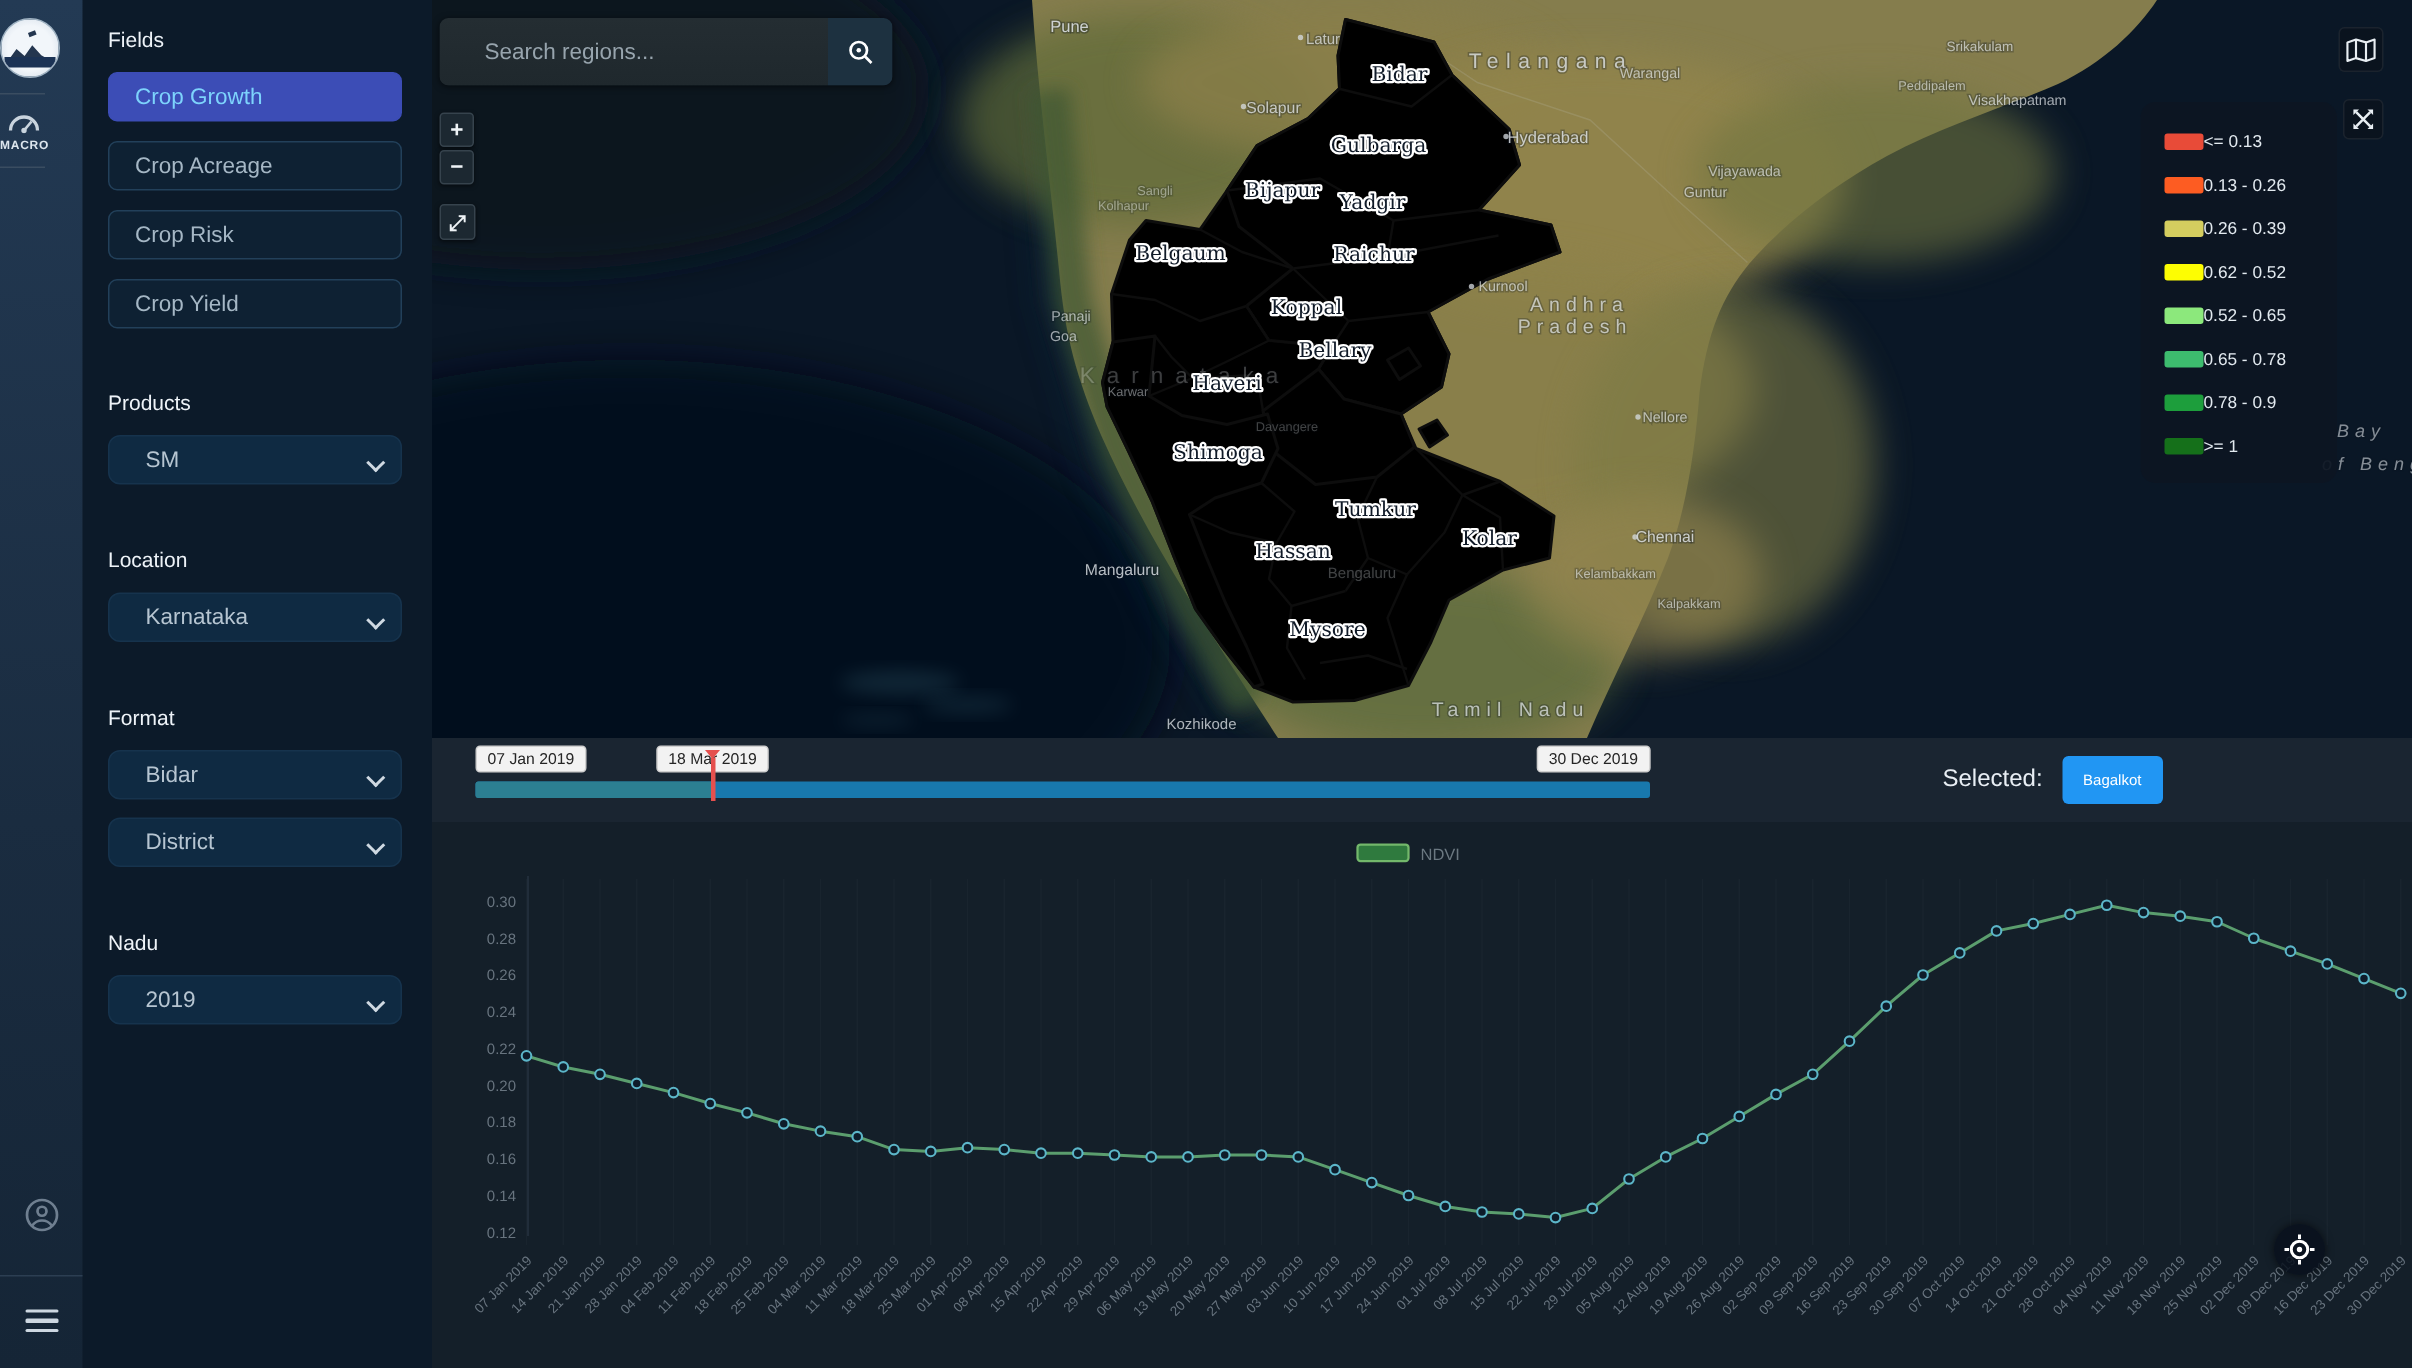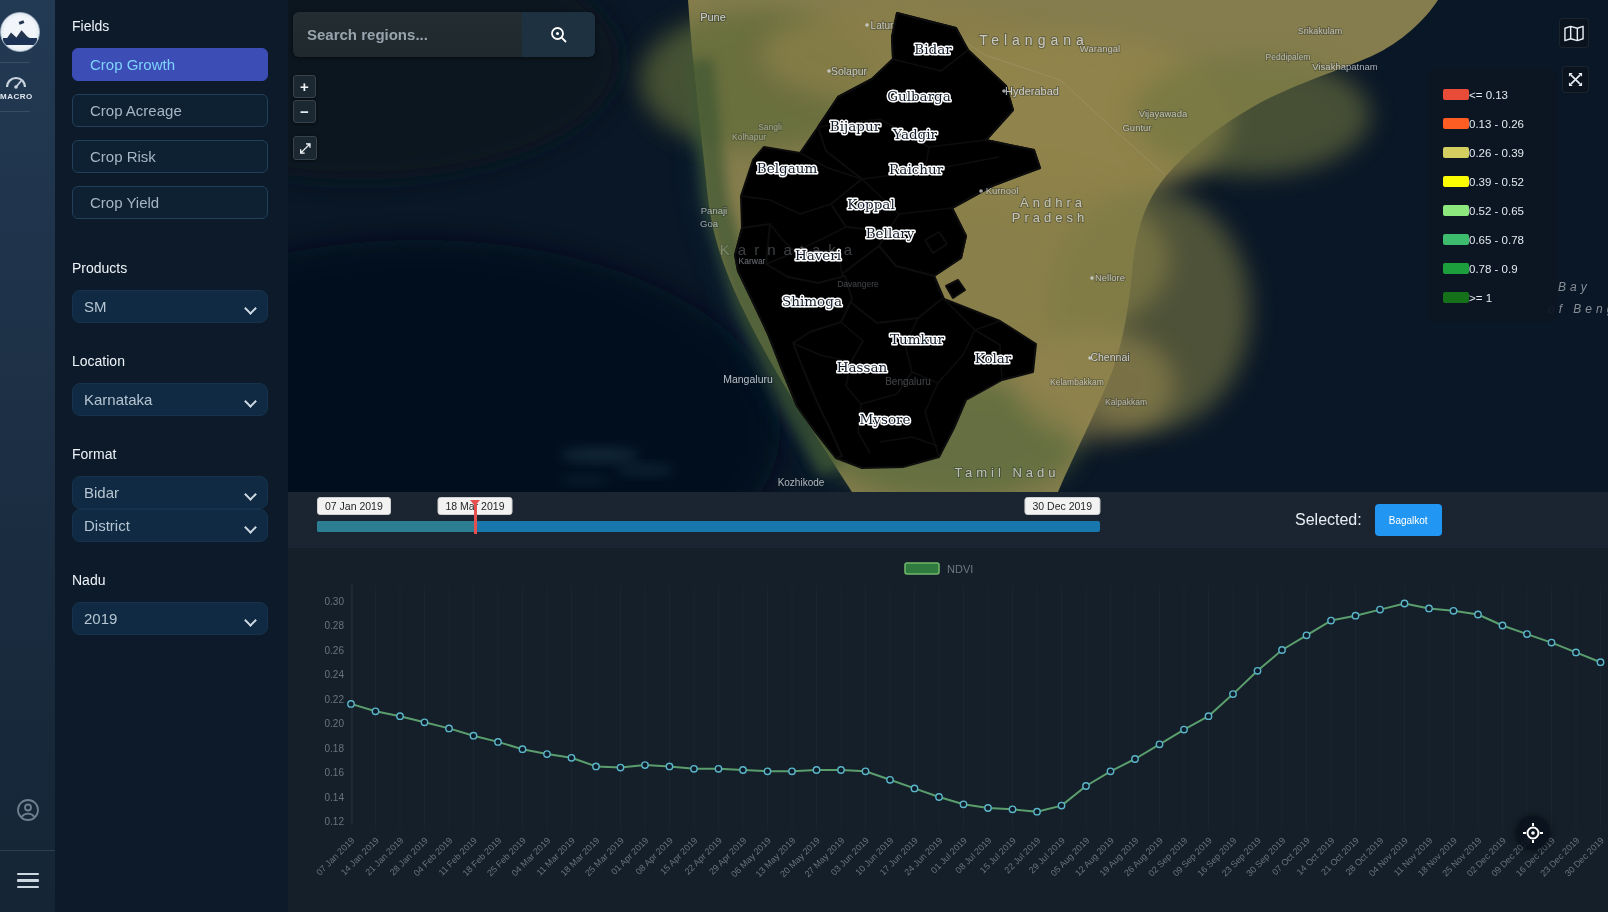--- a/index.html
+++ b/index.html
@@ -53,7 +53,7 @@
   #searchbar { left:5px; top:12px; width:302px; height:45px; border-radius:6px; overflow:hidden;
                display:flex; box-shadow:0 1px 4px rgba(0,0,0,.5); }
   #search-input { flex:1; background:linear-gradient(#242d32,#1f282d); border:none; outline:none;
-                  color:#dfe6ea; font-size:15px; padding:0 14px; font-family:inherit;font-weight:bold; }
+                  color:#dfe6ea; font-size:15px; padding:0 30px; font-family:inherit; }
   #search-input::placeholder { color:#97a4ad; }
   #search-btn { width:74px; background:#1d3140; border:none; display:flex; align-items:center;
                 justify-content:center; cursor:pointer; }

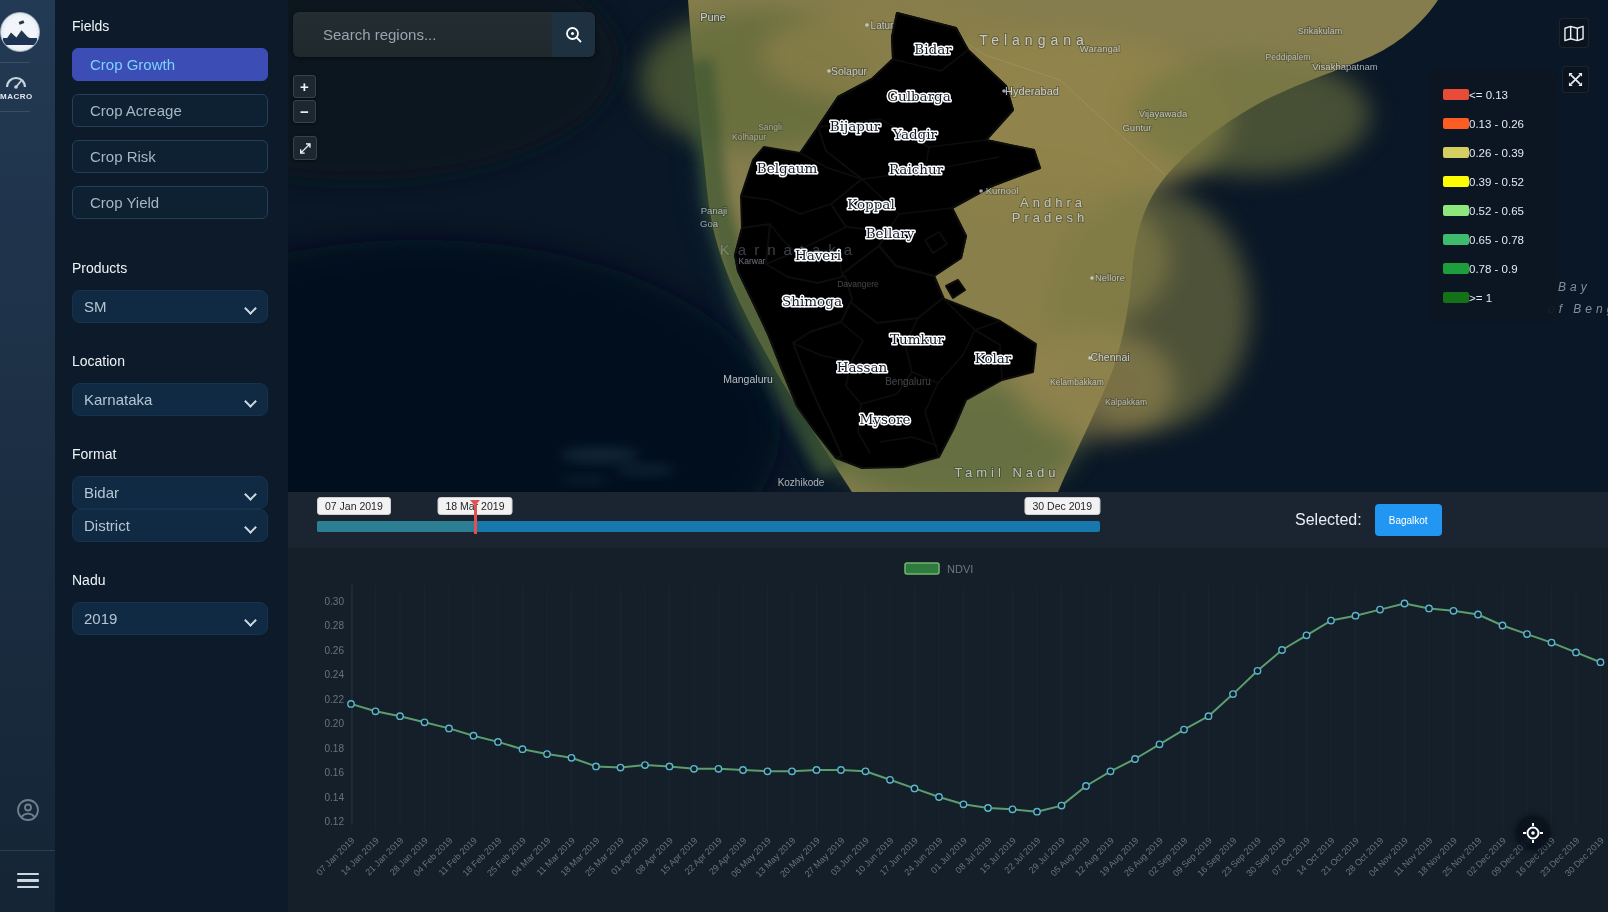--- a/index.html
+++ b/index.html
@@ -338,7 +338,7 @@
         </div>
         <div class="legend-row">
           <span class="legend-swatch" style="background: rgb(253, 253, 2);"></span>
-          <span class="legend-label">0.39 - 0.52</span>
+          <span class="legend-label">0.62 - 0.52</span>
         </div>
         <div class="legend-row">
           <span class="legend-swatch" style="background: rgb(140, 232, 124);"></span>

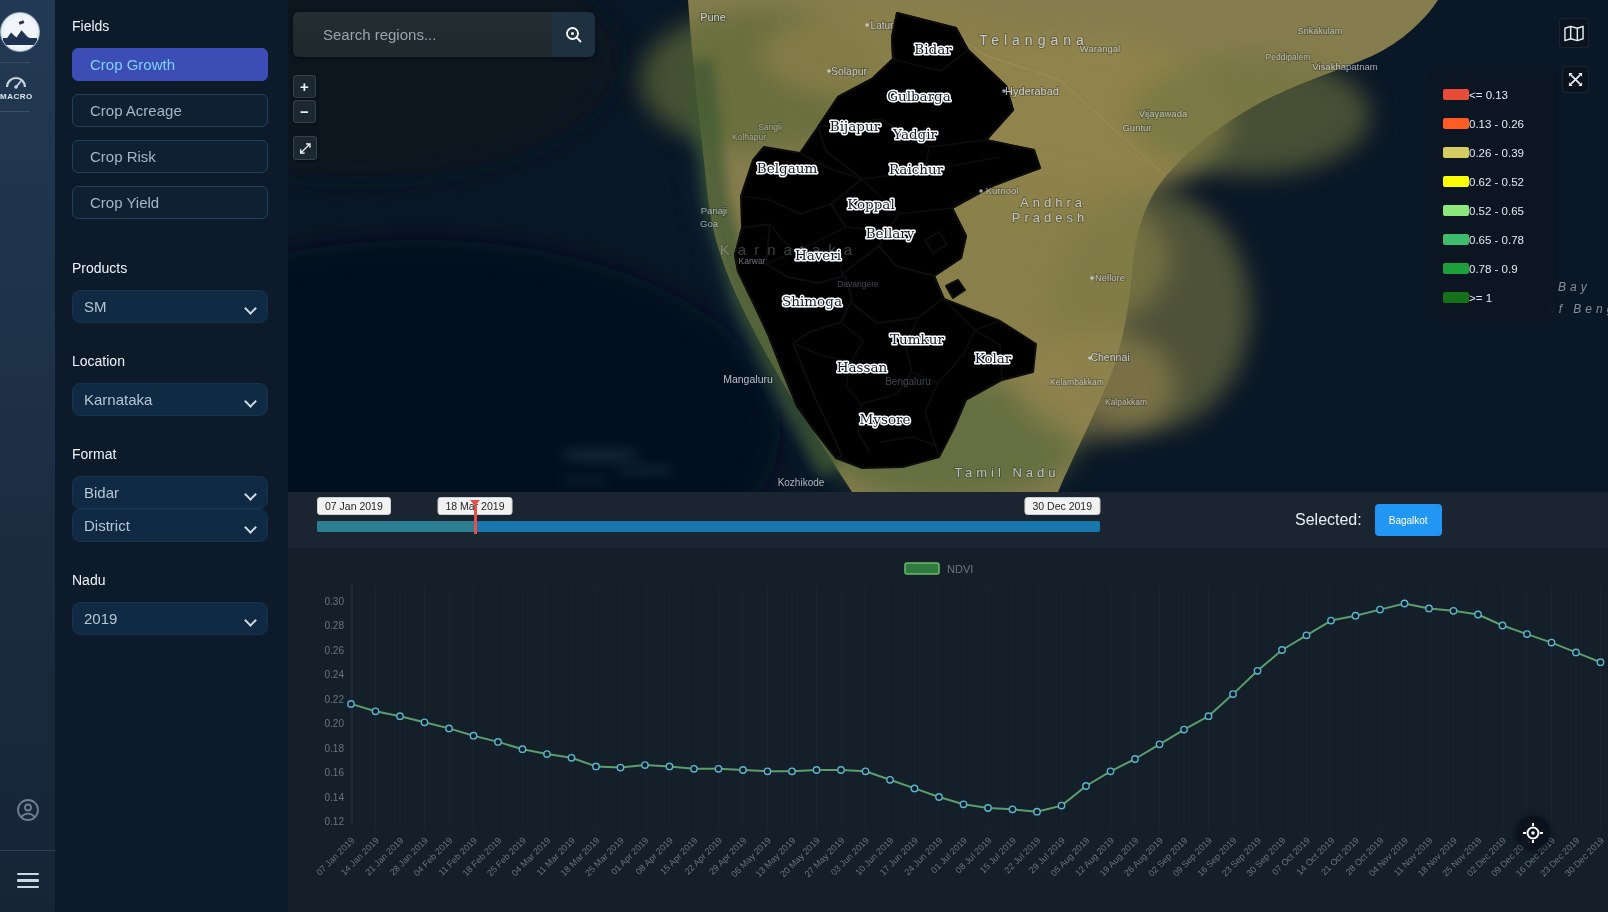--- a/index.html
+++ b/index.html
@@ -38,7 +38,7 @@
   .fieldbtn.active { background:#3c4db6; border-color:#3c4db6; color:#7dd3fc; }
   .selectbox { width:196px; height:33px; border-radius:8px; background:#0f2a42;
                color:#b6c5d1; font-size:15px; display:flex; align-items:center;
-               padding:0 11px; position:relative; cursor:pointer; margin-bottom:0;
+               padding:0 24px; position:relative; cursor:pointer; margin-bottom:12px;
                border:1px solid #173télé?; border:1px solid #16334d; }
   .selectbox .chev { position:absolute; right:12px; top:13px; width:9px; height:9px; }
   .selectbox .chev::before { content:""; position:absolute; left:0; top:0;

